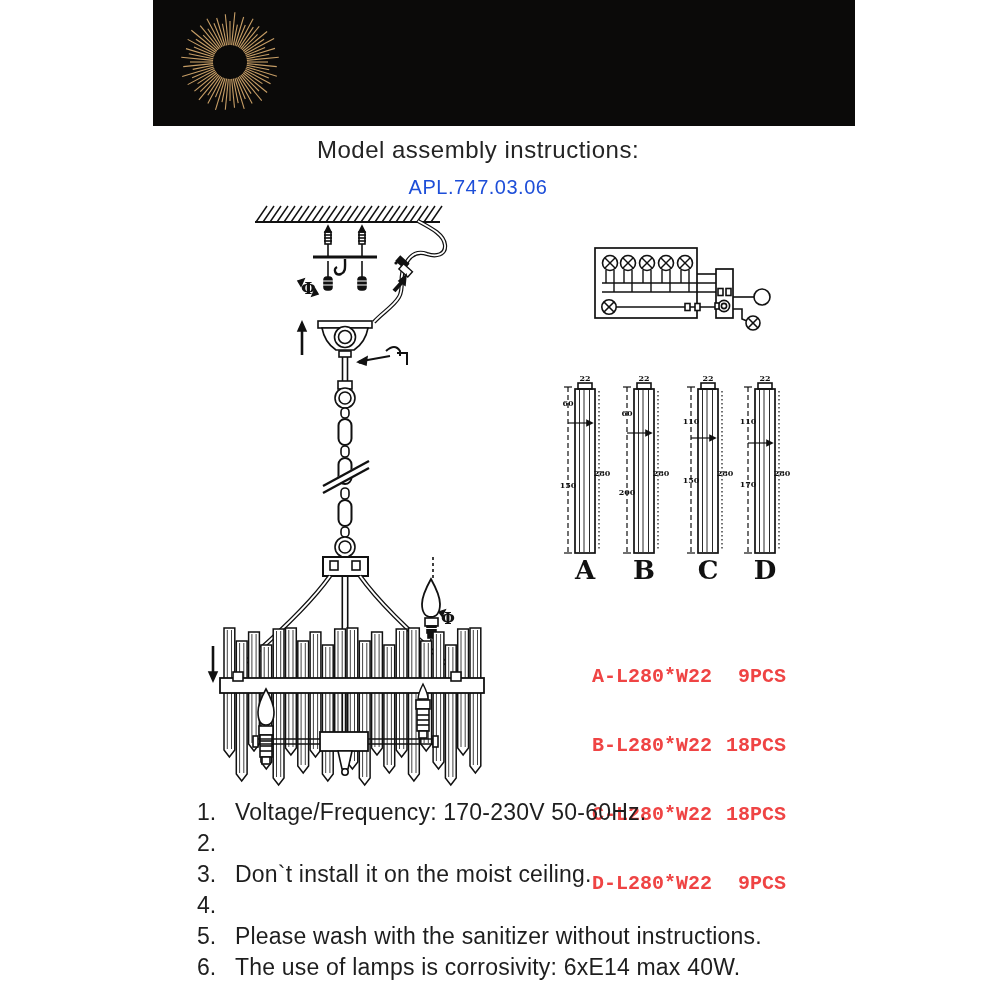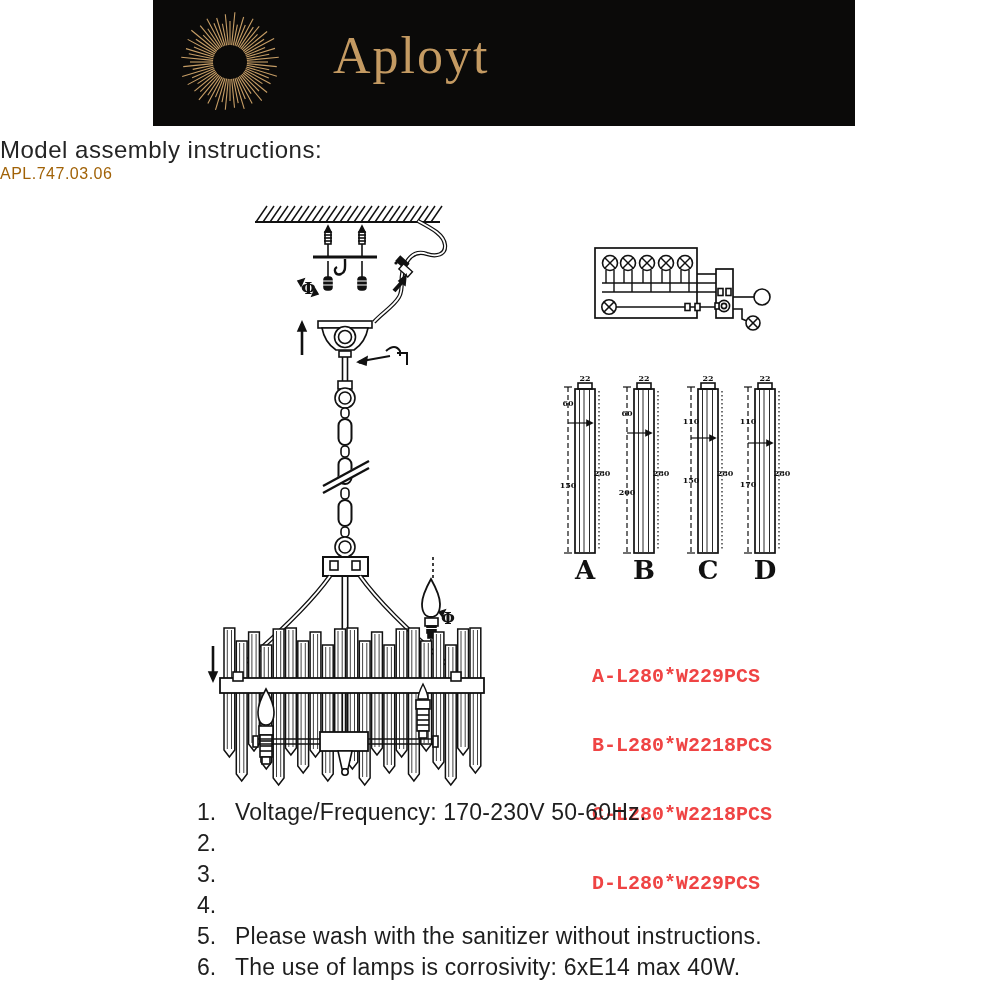--- a/index.html
+++ b/index.html
@@ -117,7 +117,6 @@
           <line x1="755" y1="-50" x2="644.7450576732004" y2="-434.5046783753276" stroke="#c79e66" stroke-width="4.42"></line>
         </g>
     </svg>
-    <div class="brand">Aployt</div>
   </div>
 
   <div class="titleblock">

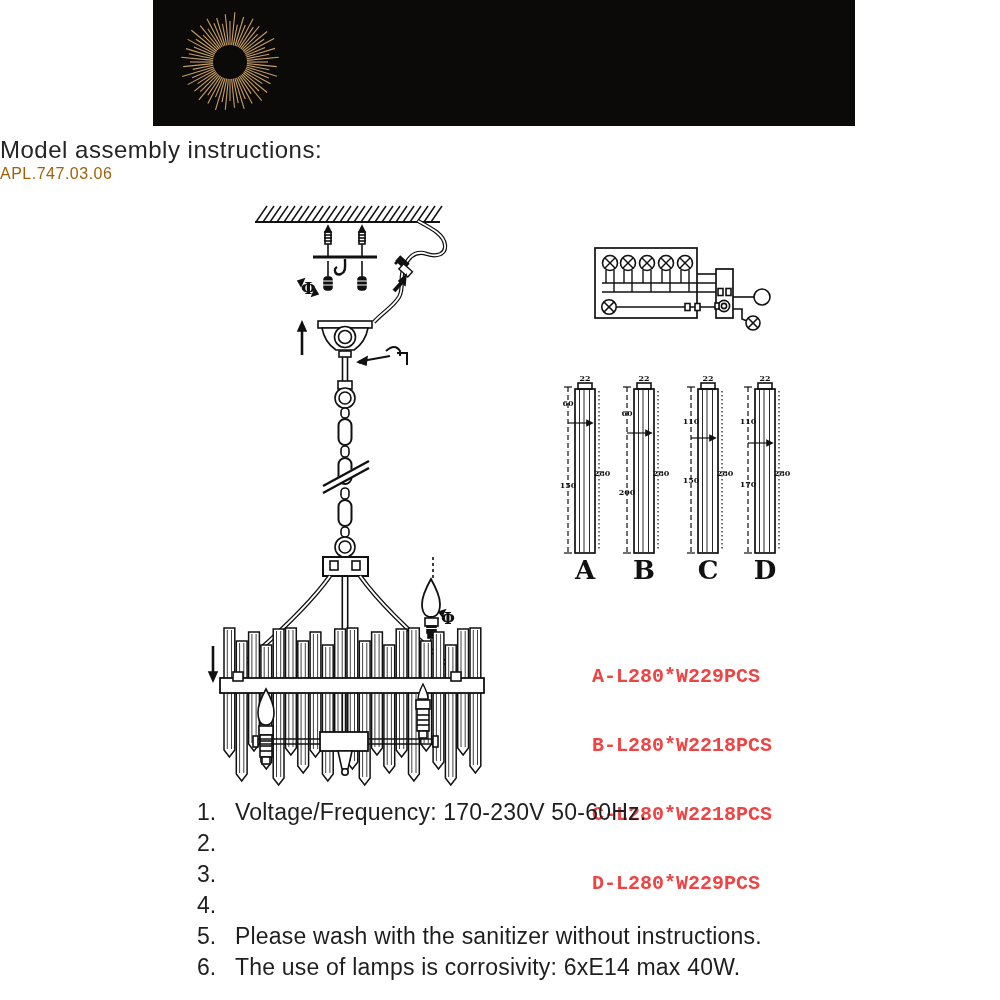--- a/index.html
+++ b/index.html
@@ -11,7 +11,7 @@
          font-size:52px;font-weight:400;letter-spacing:2px;color:#c49a62;line-height:1;}
   .hdr svg{position:absolute;left:0;top:0;}
   
-  .titleblock{position:absolute;left:0;top:136px;width:956px;}
+  .titleblock{position:absolute;left:0;top:136px;width:956px;text-align:center;}
   .t1{font-size:24px;font-weight:500;color:#242424;letter-spacing:.5px;}
   .t2{font-size:16px;font-weight:500;color:#a16207;margin-top:1px;letter-spacing:.5px;}
   

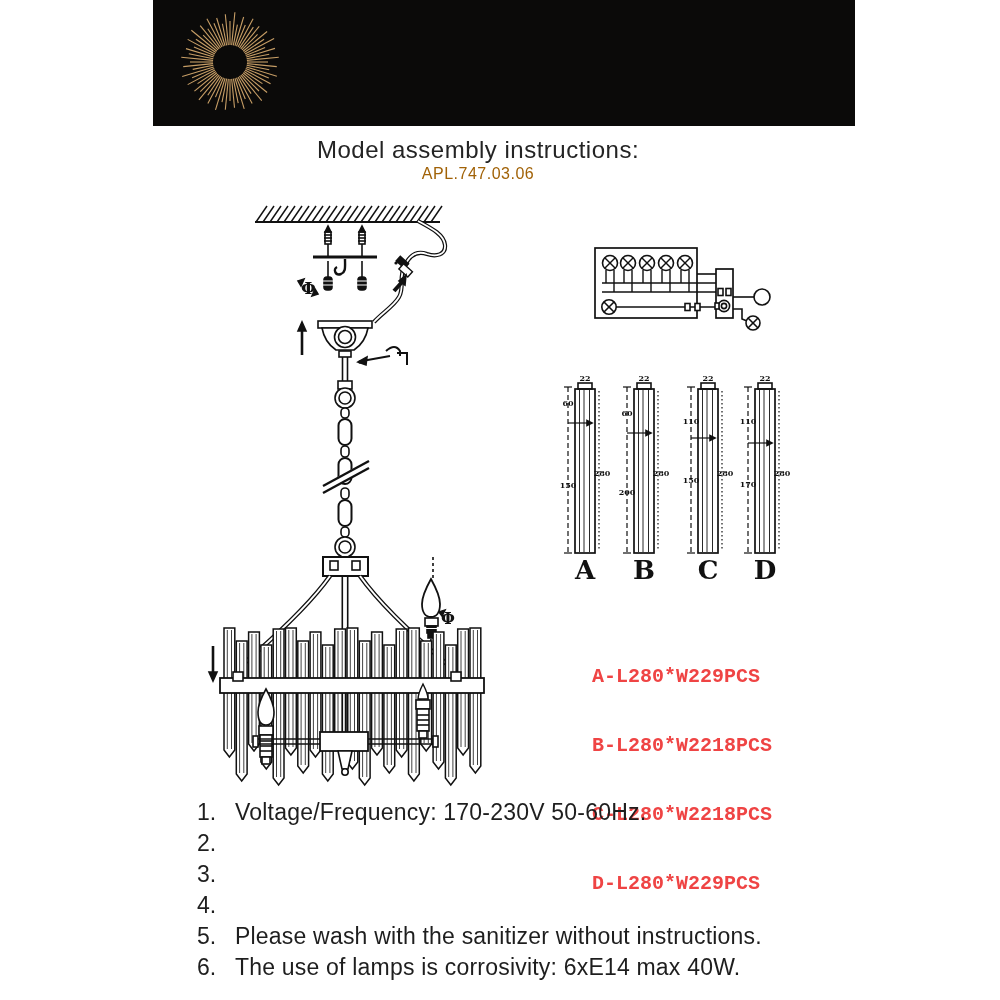--- a/index.html
+++ b/index.html
@@ -13,7 +13,7 @@
   
   .titleblock{position:absolute;left:0;top:136px;width:956px;text-align:center;}
   .t1{font-size:24px;font-weight:500;color:#242424;letter-spacing:.5px;}
-  .t2{font-size:16px;font-weight:500;color:#a16207;margin-top:1px;letter-spacing:.5px;}
+  .t2{font-size:20px;font-weight:500;color:#1d4ed8;margin-top:12px;letter-spacing:.5px;}
   
   .draw{position:absolute;left:150px;top:195px;width:700px;height:600px;}
   .draw svg{display:block;}

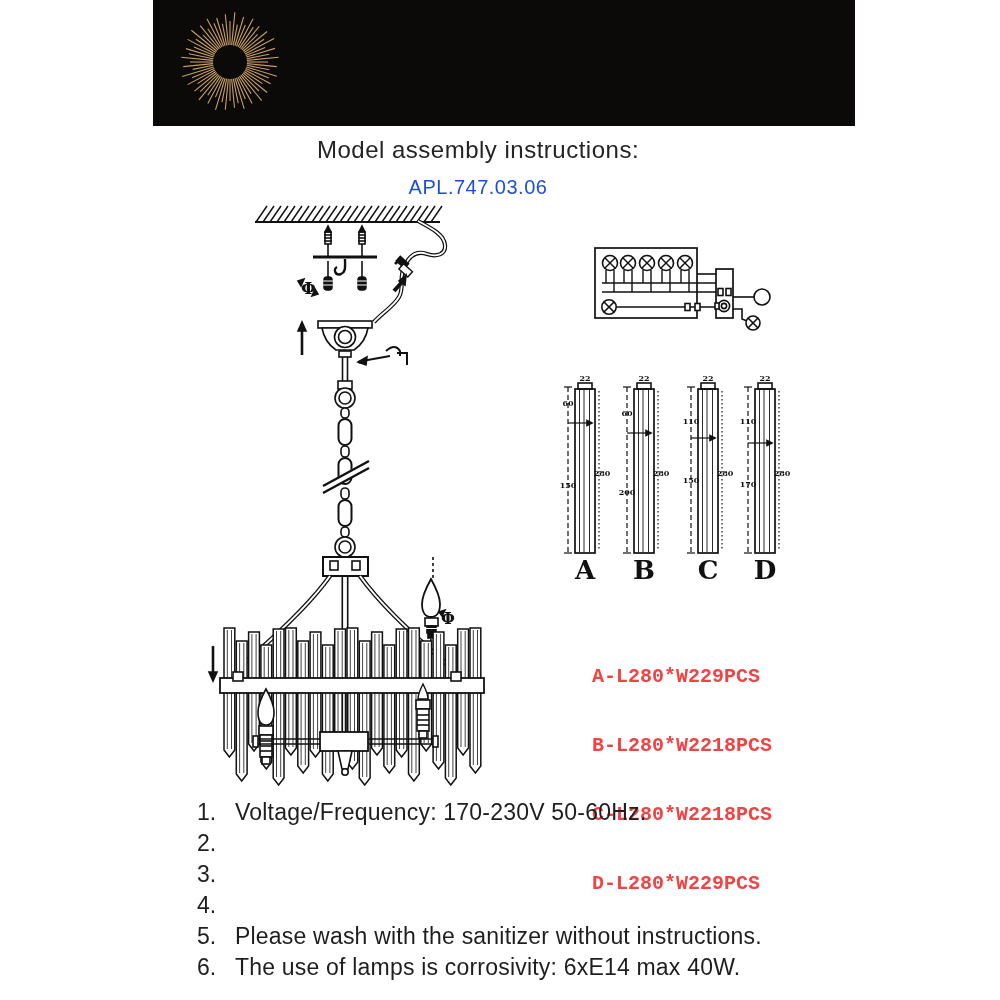--- a/index.html
+++ b/index.html
@@ -21,7 +21,7 @@
   .parts{position:absolute;left:592px;top:619px;font-family:"Liberation Mono",monospace;
          font-weight:700;font-size:20px;color:#ef4444;line-height:23px;white-space:pre;}
   .parts .row{display:flex;}
-  .parts .qty{display:inline-block;width:74px;text-align:left;}
+  .parts .qty{display:inline-block;width:74px;text-align:right;}
   
   .instr{position:absolute;left:150px;top:797px;width:720px;font-size:23px;color:#1e1e1e;}
   .instr .row{display:flex;line-height:31px;}

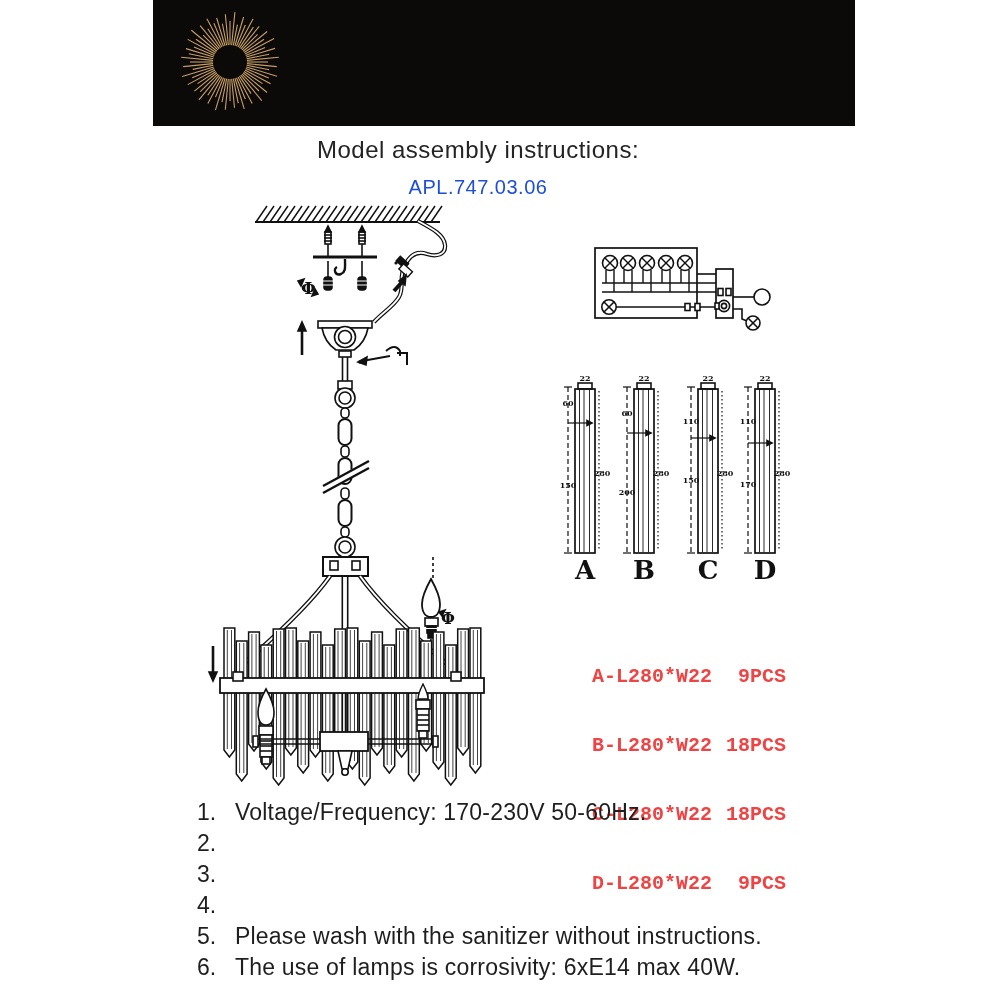--- a/index.html
+++ b/index.html
@@ -516,6 +516,7 @@
       </div>
     <div class="row">
         <span class="num">3.</span>
+        <span class="txt">Don`t install it on the moist ceiling.</span>
       </div>
     <div class="row">
         <span class="num">4.</span>

